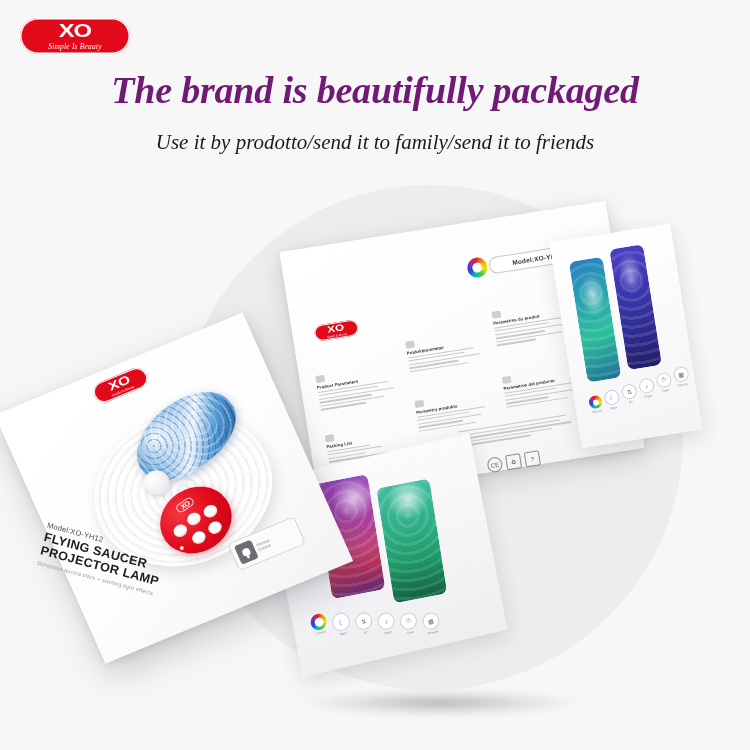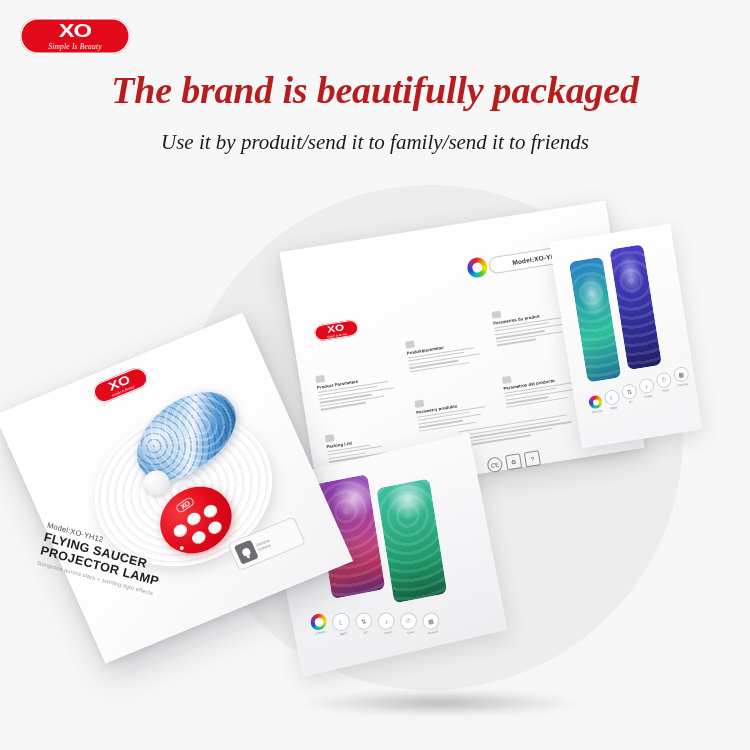--- a/index.html
+++ b/index.html
@@ -34,7 +34,7 @@
     position:absolute;left:0;right:0;top:68px;text-align:center;
     font-family:"Liberation Serif", serif;
     font-weight:bold;font-style:italic;
-    font-size:38px;color:#b91c1c;letter-spacing:-0.2px;
+    font-size:38px;color:#701a75;letter-spacing:-0.2px;
   }
   .subhead{
     position:absolute;left:0;right:0;top:130px;text-align:center;

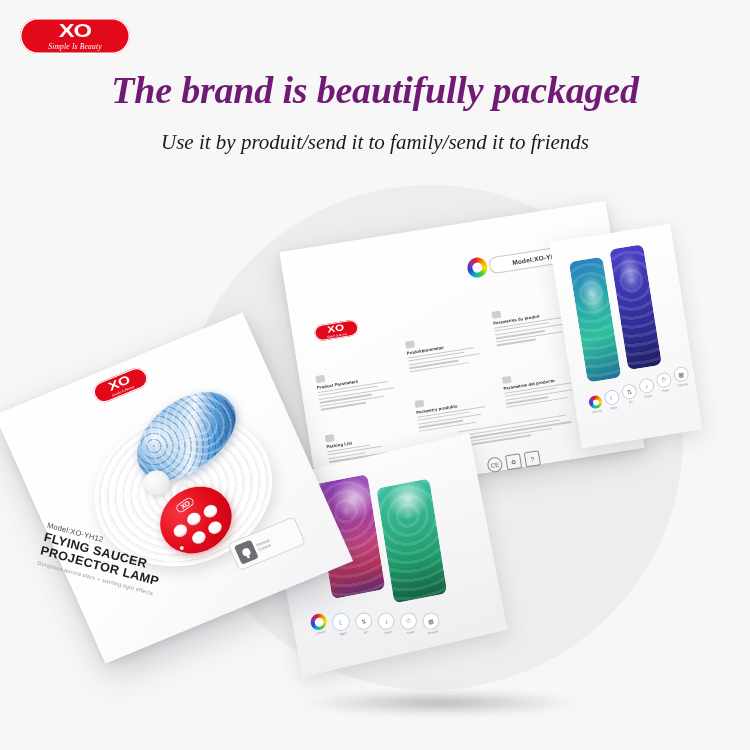--- a/index.html
+++ b/index.html
@@ -294,7 +294,7 @@
   </div>
 
   <div class="headline">The brand is beautifully packaged</div>
-  <div class="subhead">Use it by produit/send it to family/send it to friends</div>
+  <div class="subhead">Use it by prodotto/send it to family/send it to friends</div>
 
   <div class="panel" id="spec-panel">
     <div class="xo-mini">

